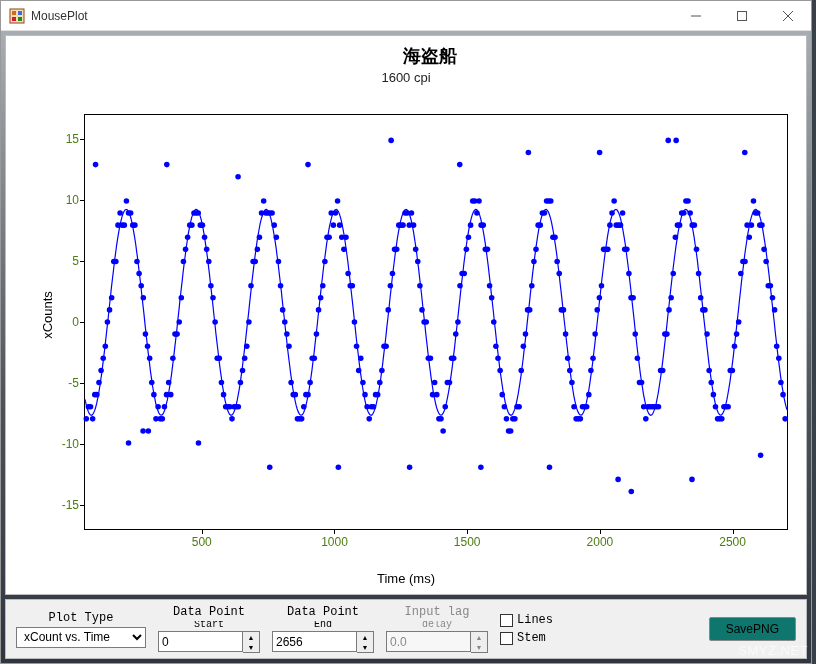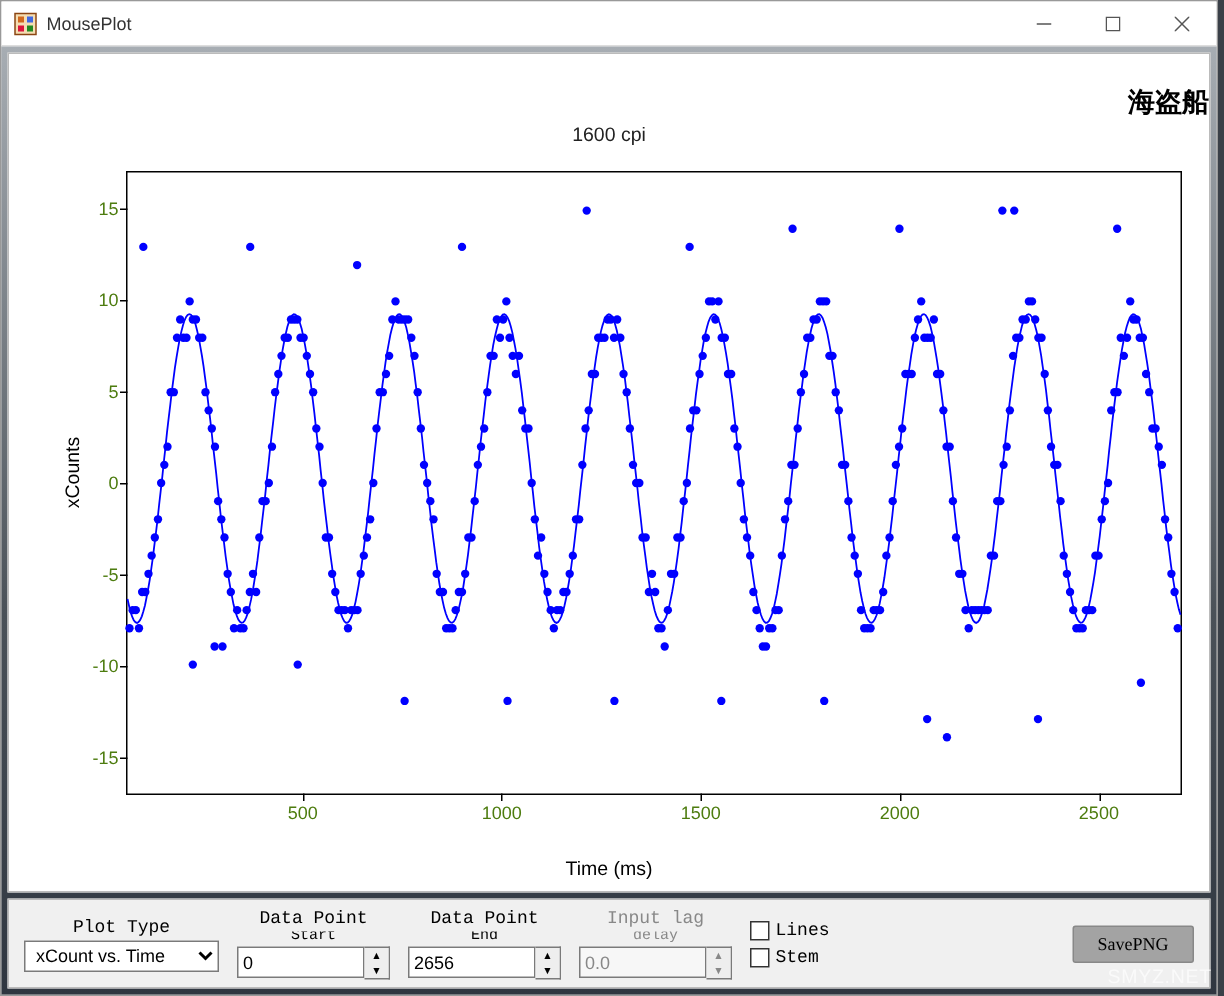--- a/index.html
+++ b/index.html
@@ -54,7 +54,7 @@
     position: relative;
     overflow: hidden;
   }
-  .chart-title { text-align: right; font-size: 18px; font-weight: bold; margin-top: 20px; font-family: "Microsoft YaHei", SimSun, sans-serif; padding-left: 48px; }
+  .chart-title { text-align: center; font-size: 18px; font-weight: bold; margin-top: 8px; font-family: "Microsoft YaHei", SimSun, sans-serif; padding-left: 48px; }
   .chart-sub { text-align: center; font-size: 13px; color: #222; margin-top: 2px; }
   .plot-area {
     position: absolute;

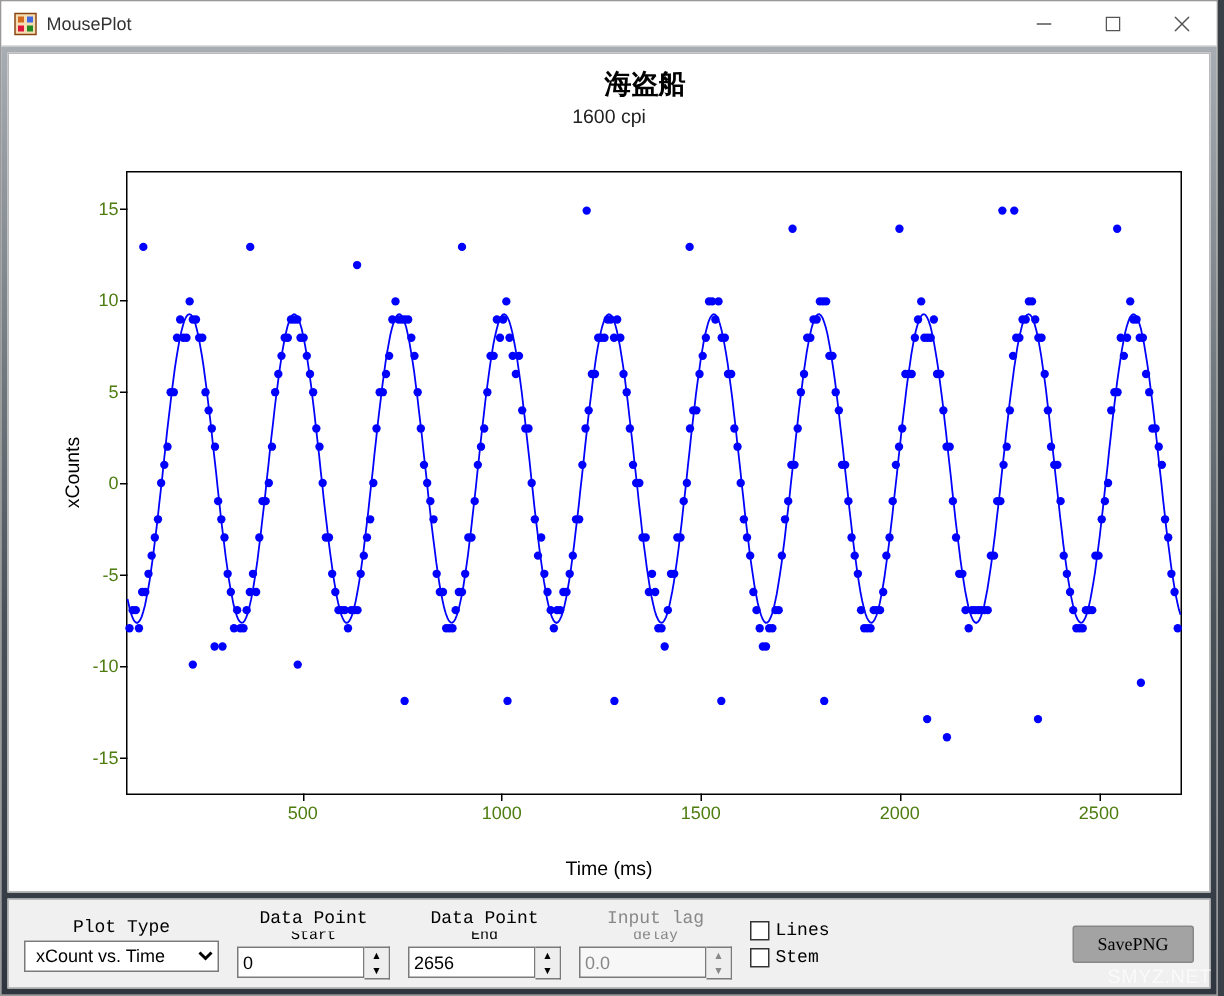--- a/index.html
+++ b/index.html
@@ -111,10 +111,10 @@
   .chk { display: flex; align-items: center; gap: 4px; font-family: "Courier New", monospace; font-size: 12px; }
   .chk .box { width: 13px; height: 13px; border: 1px solid #333; background: #fff; display:flex; align-items:center; justify-content:center; font-size:10px; }
   .btn {
-    font-family: Liberation Serif, serif;
+    font-family: Liberation Sans, sans-serif;
     font-size: 12px;
     padding: 4px 16px;
-    background: #a3a3a3;
+    background: #0f766e;
     border: 1px solid #888;
     border-radius: 2px;
   }

